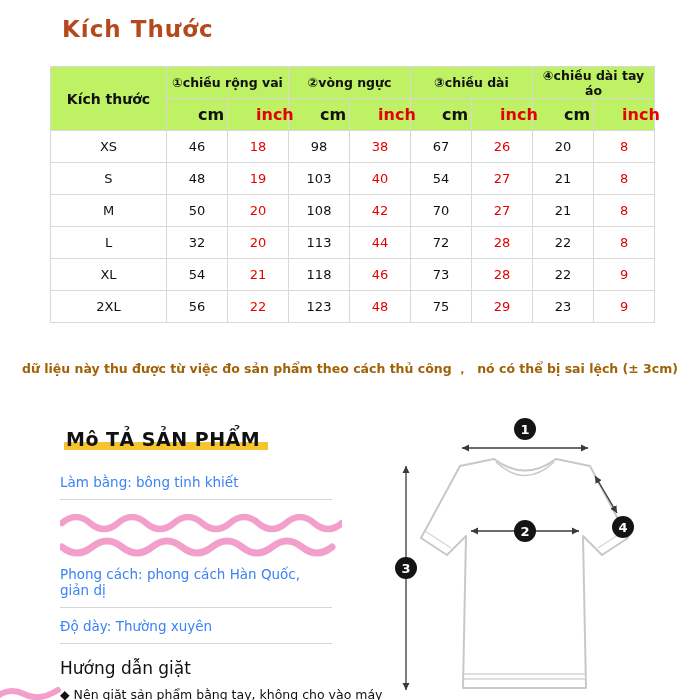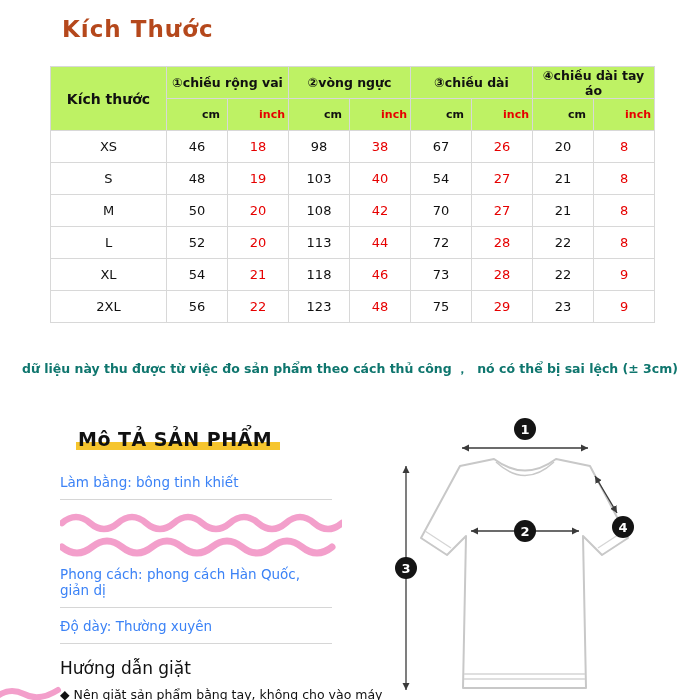--- a/index.html
+++ b/index.html
@@ -17,7 +17,7 @@
   .size-table tbody th{font-weight:normal;font-size:13px;height:31px;background:#fff;}
   .size-table tbody td{font-size:13px;}
   .size-table .inch{color:#e60000;}
-  .size-table thead .unit{font-size:11px;padding-left:28px;}
+  .size-table thead .unit{font-size:16px;padding-left:28px;}
 
   
   .note{position:absolute;top:361px;left:0;width:700px;text-align:center;font-size:12.5px;

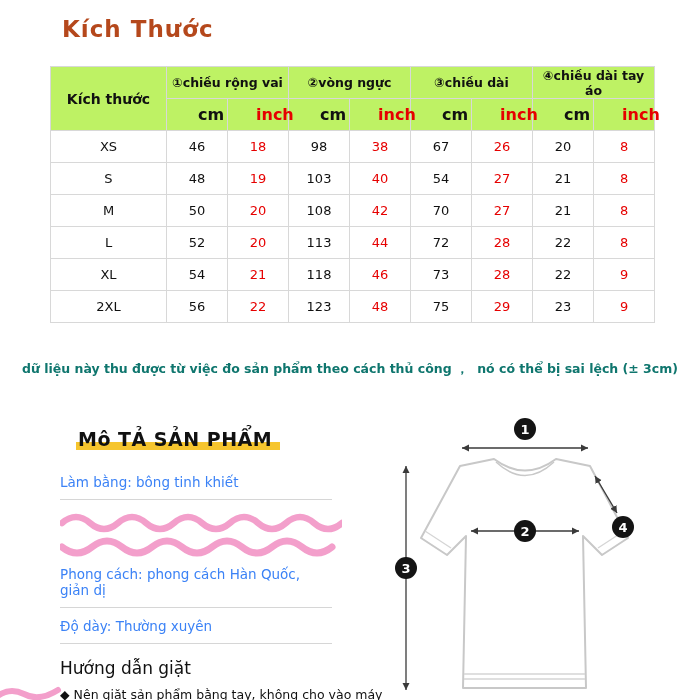--- a/index.html
+++ b/index.html
@@ -112,7 +112,7 @@
       </tr>
       <tr>
         <th>L</th>
-        <td class="cm">52</td>
+        <td class="cm">32</td>
         <td class="inch">20</td>
         <td class="cm">113</td>
         <td class="inch">44</td>

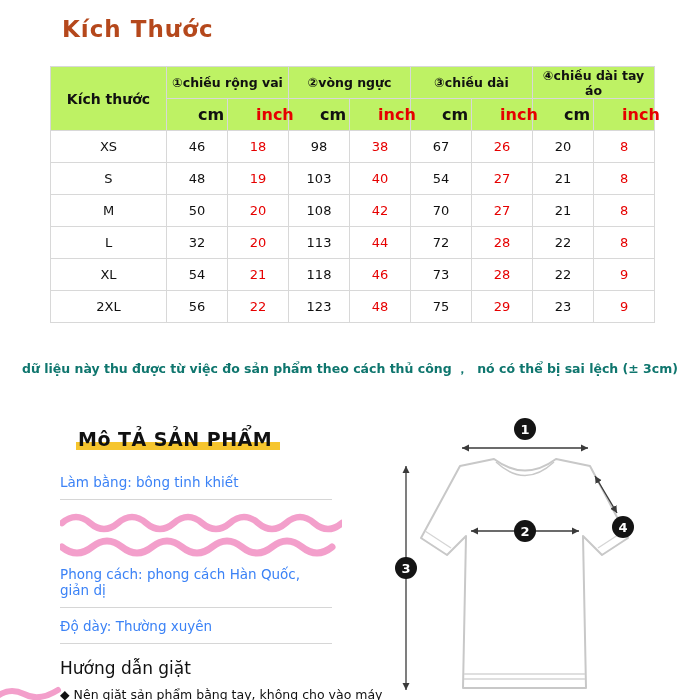--- a/index.html
+++ b/index.html
@@ -21,7 +21,7 @@
 
   
   .note{position:absolute;top:361px;left:0;width:700px;text-align:center;font-size:12.5px;
-        font-weight:bold;color:#0f766e;white-space:pre;margin:0;}
+        font-weight:bold;color:#a16207;white-space:pre;margin:0;}
 
   
   .desc{position:absolute;left:60px;top:428px;width:342px;}

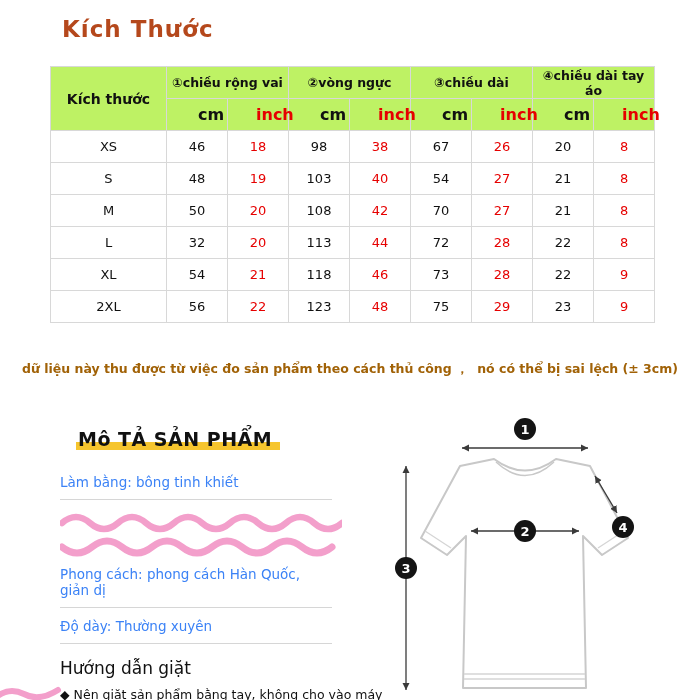--- a/index.html
+++ b/index.html
@@ -25,7 +25,7 @@
 
   
   .desc{position:absolute;left:60px;top:428px;width:342px;}
-  .desc-heading{margin:0 0 24px 16px;font-size:19px;font-weight:bold;letter-spacing:.5px;}
+  .desc-heading{margin:0 0 24px 4px;font-size:19px;font-weight:bold;letter-spacing:.5px;}
   .hl{padding:0 8px 2px 2px;
       background:linear-gradient(to bottom,transparent 58%,#f6c52e 58%,#f6c52e 92%,transparent 92%);}
   .field{font-size:13.5px;color:#3b82f6;width:272px;padding-bottom:9px;border-bottom:1px solid #d6d6d6;

